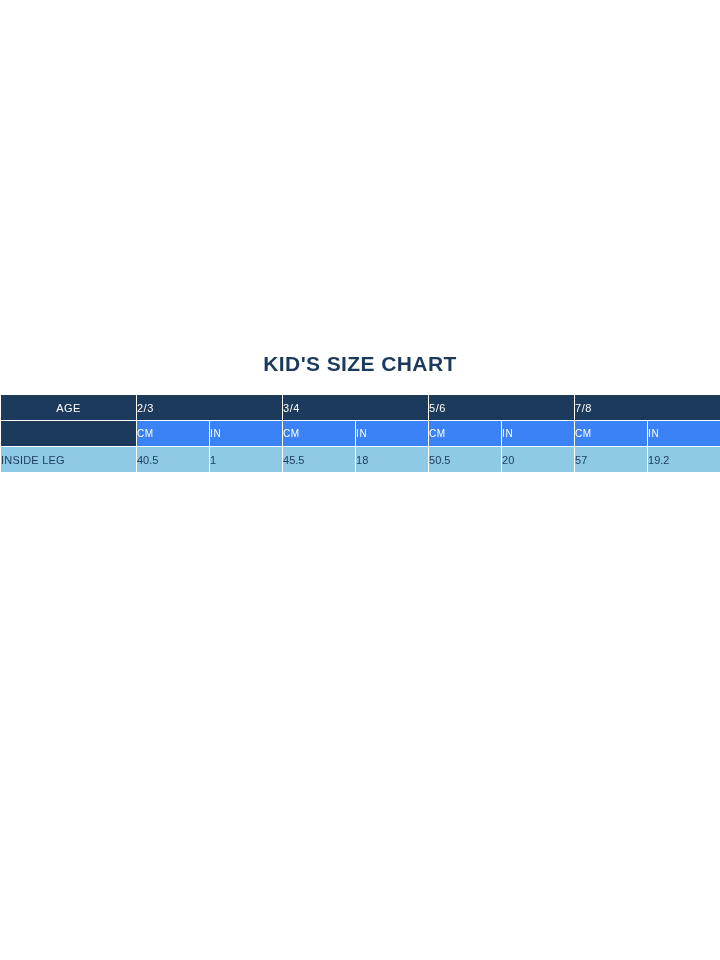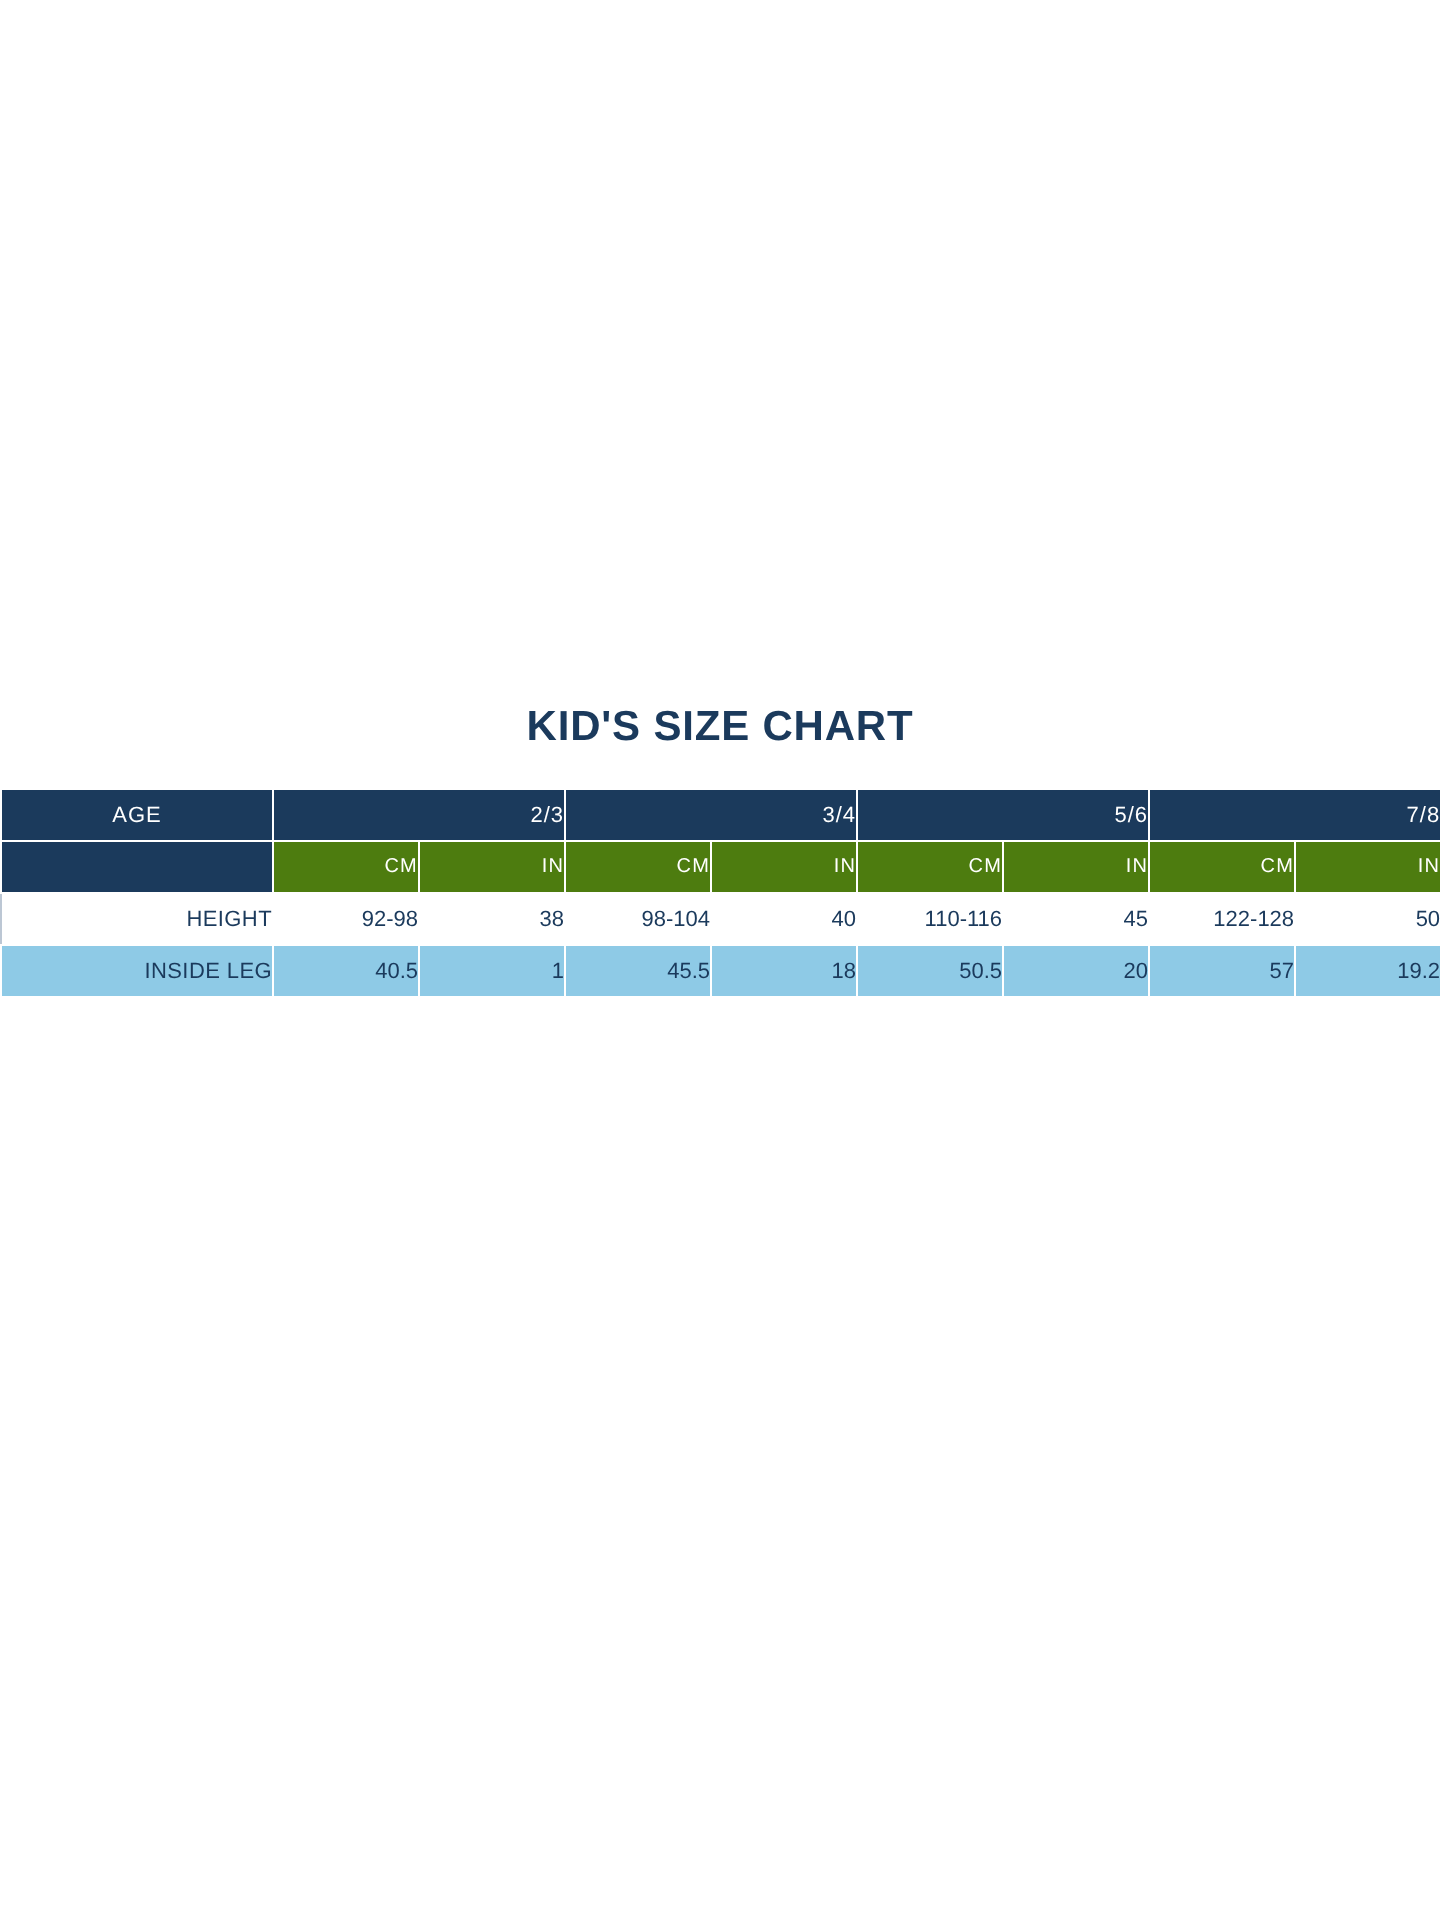--- a/index.html
+++ b/index.html
@@ -46,7 +46,7 @@
     border: 1px solid #ffffff;
     padding: 0;
     height: 25px;
-    text-align: right;
+    text-align: left;
     vertical-align: middle;
     font-weight: normal;
   }

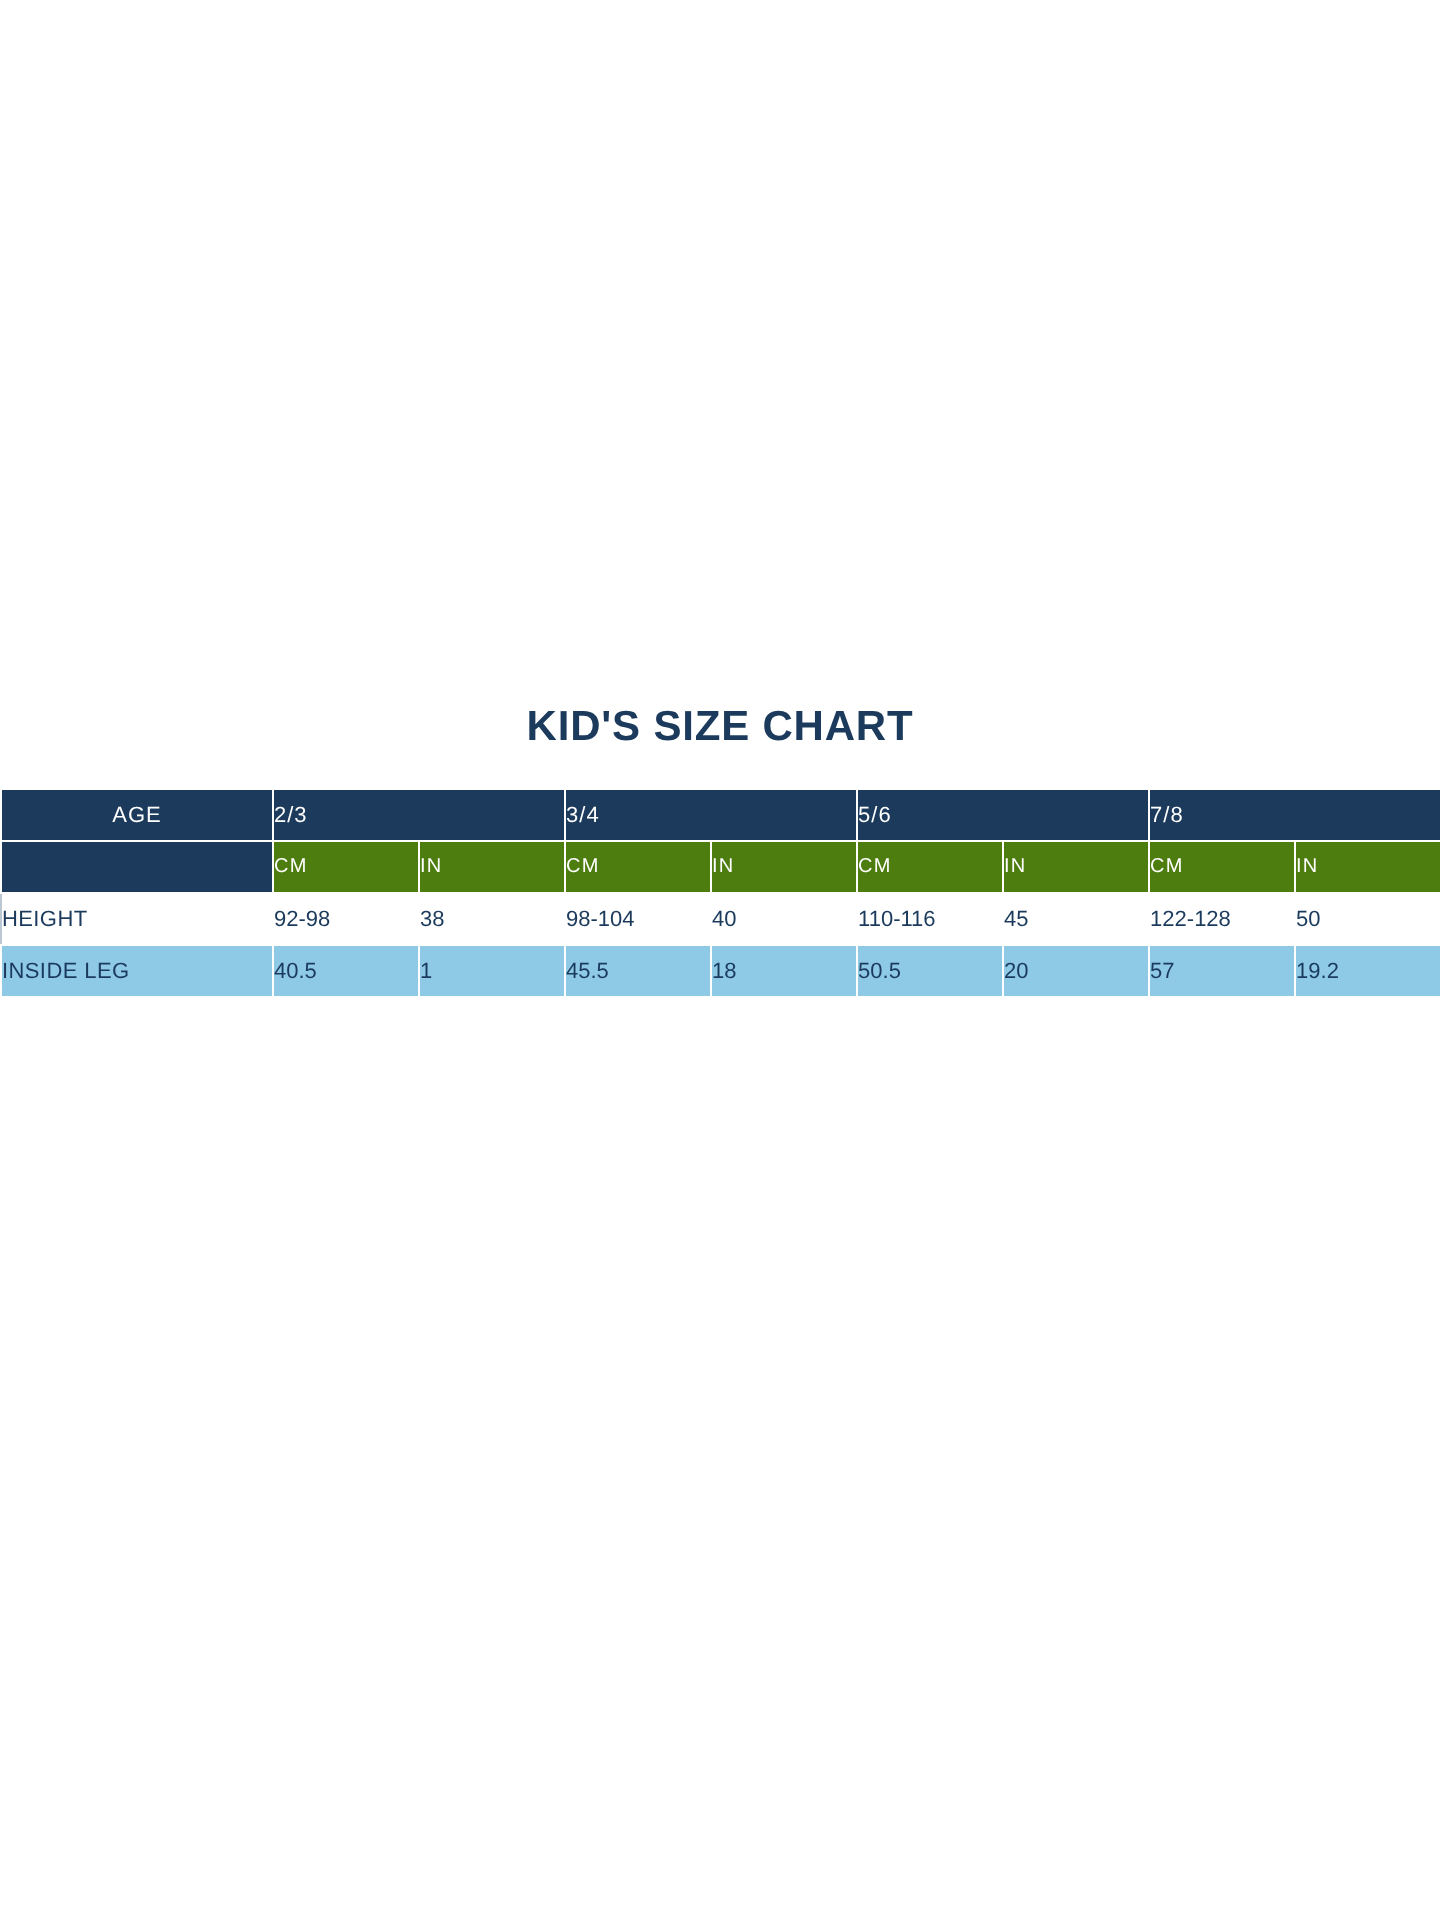--- a/index.html
+++ b/index.html
@@ -61,7 +61,7 @@
     text-align: center;
   }
   .hdr-sub {
-    background: #4d7c0f;
+    background: #3b82f6;
     color: #ffffff;
     font-size: 10px;
     letter-spacing: 0.6px;

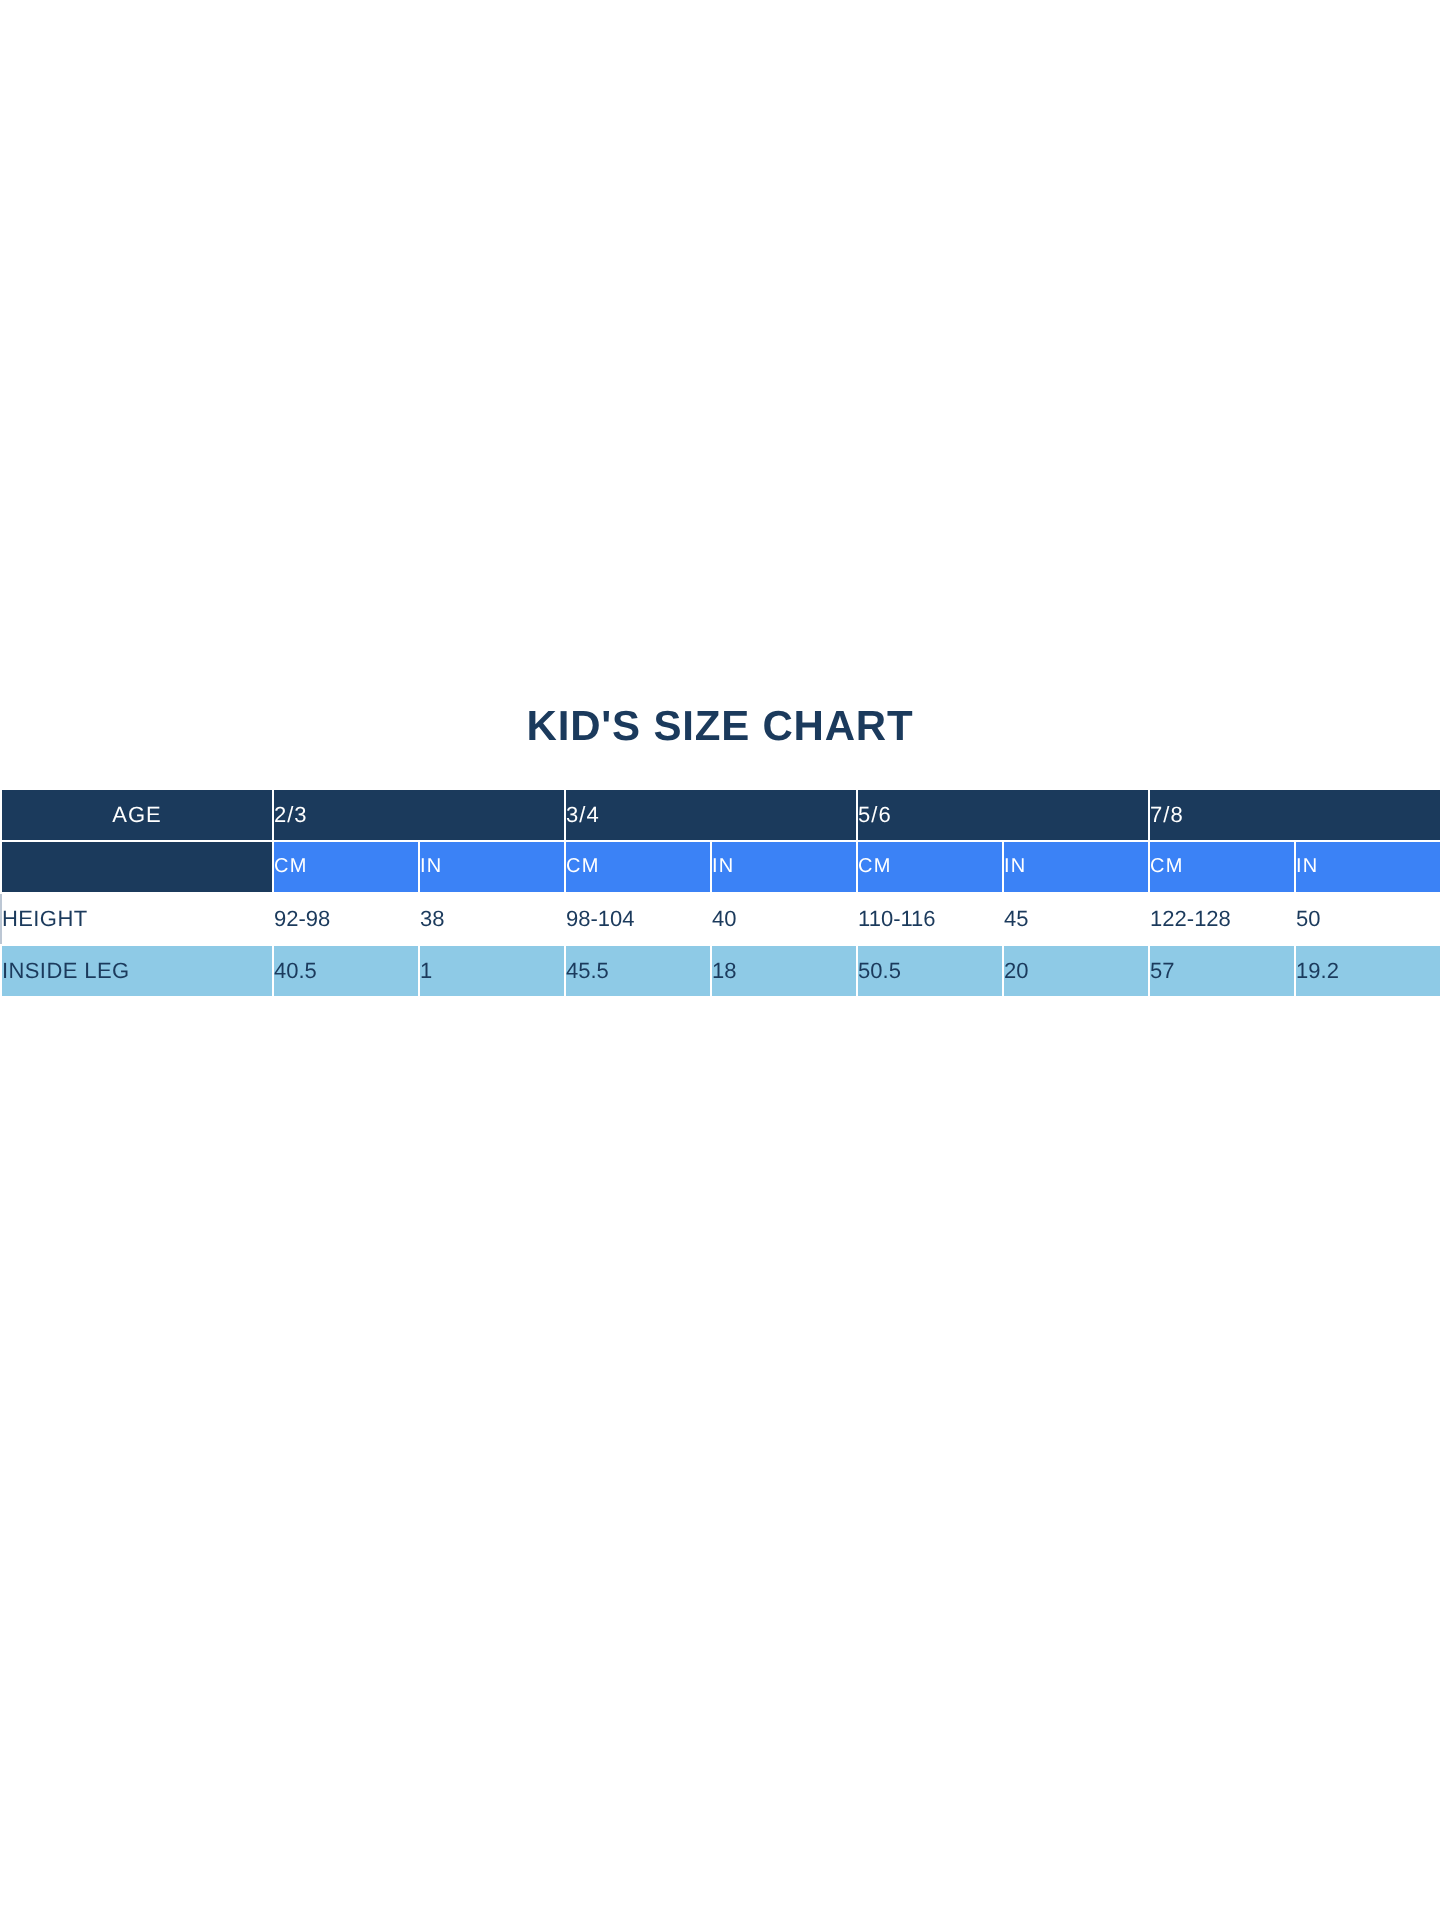--- a/index.html
+++ b/index.html
@@ -142,17 +142,6 @@
       </thead>
 
       <tbody>
-        <tr class="row-white">
-          <td class="row-head">HEIGHT</td>
-          <td class="val">92-98</td>
-          <td class="val">38</td>
-          <td class="val col-sep-left">98-104</td>
-          <td class="val">40</td>
-          <td class="val col-sep-left">110-116</td>
-          <td class="val">45</td>
-          <td class="val col-sep-left">122-128</td>
-          <td class="val">50</td>
-        </tr>
 
 
 

